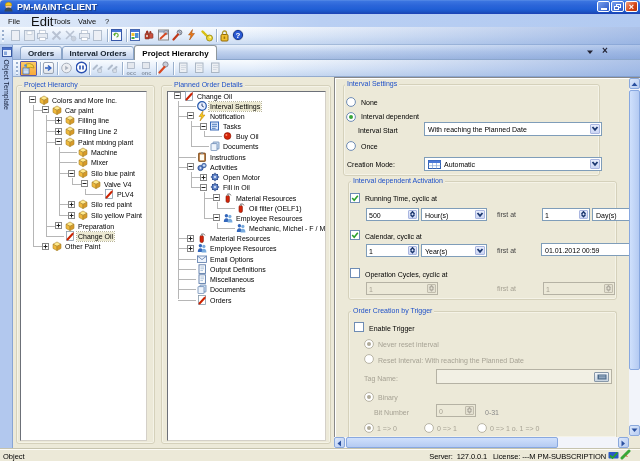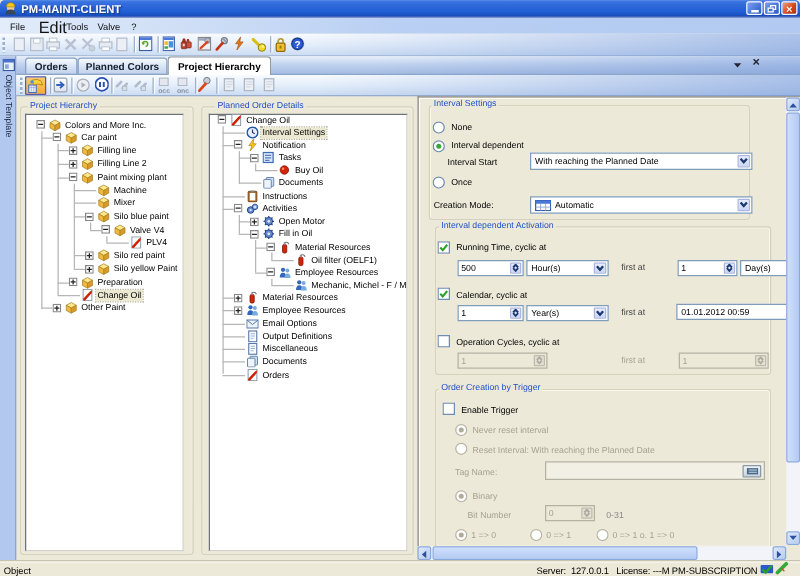--- a/index.html
+++ b/index.html
@@ -119,7 +119,7 @@
 <div style="left:13px;top:45px;width:627px;height:15px;background:linear-gradient(90deg,rgba(130,162,222,0) 45%,rgba(112,148,214,0.45) 100%)"></div>
 <div style="left:13px;top:59px;width:627px;height:1px;background:#8ba6cc"></div>
 <div style="left:20px;width:42px;top:46px;height:14px;background:linear-gradient(180deg,#f6fafe,#d4e0f4 60%,#c2d2ec);border:1px solid #8aa4c8;border-radius:3px 3px 0 0;font-size:8px;font-weight:bold;color:#15202c;text-align:center;line-height:14px">Orders</div>
-<div style="left:62px;width:72px;top:46px;height:14px;background:linear-gradient(180deg,#f6fafe,#d4e0f4 60%,#c2d2ec);border:1px solid #8aa4c8;border-radius:3px 3px 0 0;font-size:8px;font-weight:bold;color:#15202c;text-align:center;line-height:14px">Planned Colors</div>
+<div style="left:62px;width:72px;top:46px;height:14px;background:linear-gradient(180deg,#f6fafe,#d4e0f4 60%,#c2d2ec);border:1px solid #8aa4c8;border-radius:3px 3px 0 0;font-size:8px;font-weight:bold;color:#15202c;text-align:center;line-height:14px">Interval Orders</div>
 <div style="left:134px;top:45px;width:83px;height:15px;background:#fff;border:1px solid #90989c;border-bottom:none;border-radius:3px 3px 0 0;font-size:8px;font-weight:bold;color:#000;text-align:center;line-height:15px">Project Hierarchy</div>
 <svg style="position:absolute;left:586px;top:48px" width="8" height="8" viewBox="0 0 8 8">
     <polygon points="1,2.5 7,2.5 4,6" fill="#223"></polygon>

